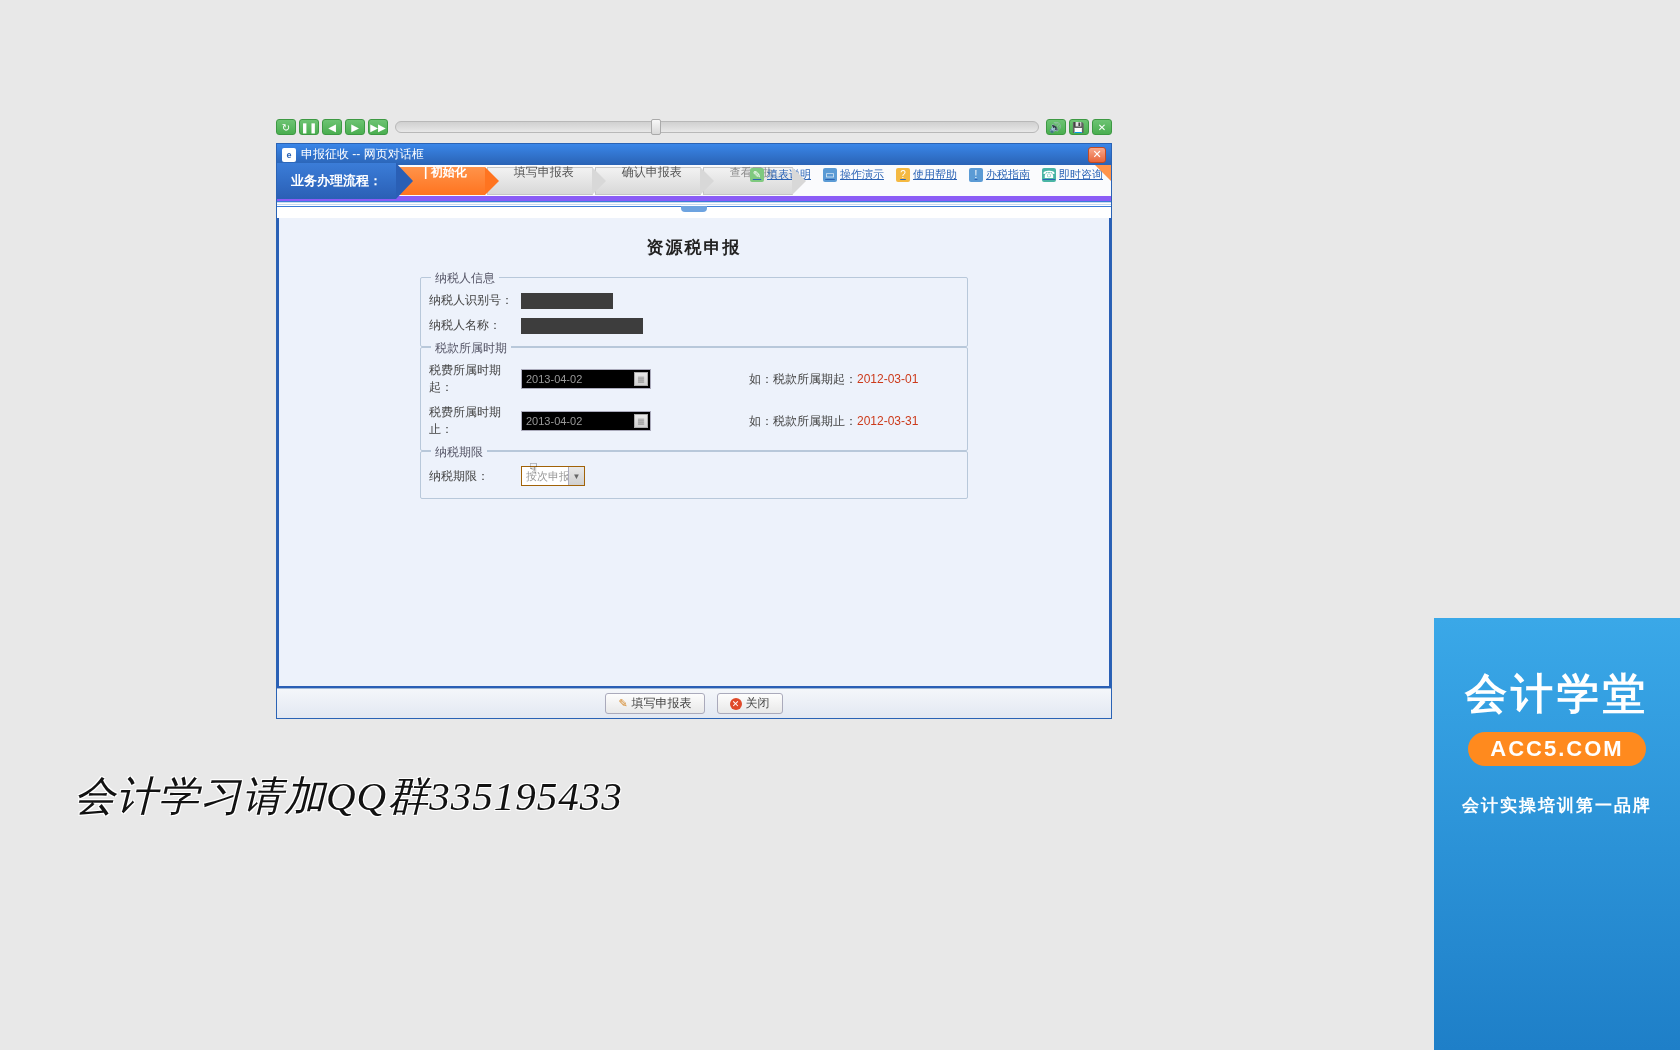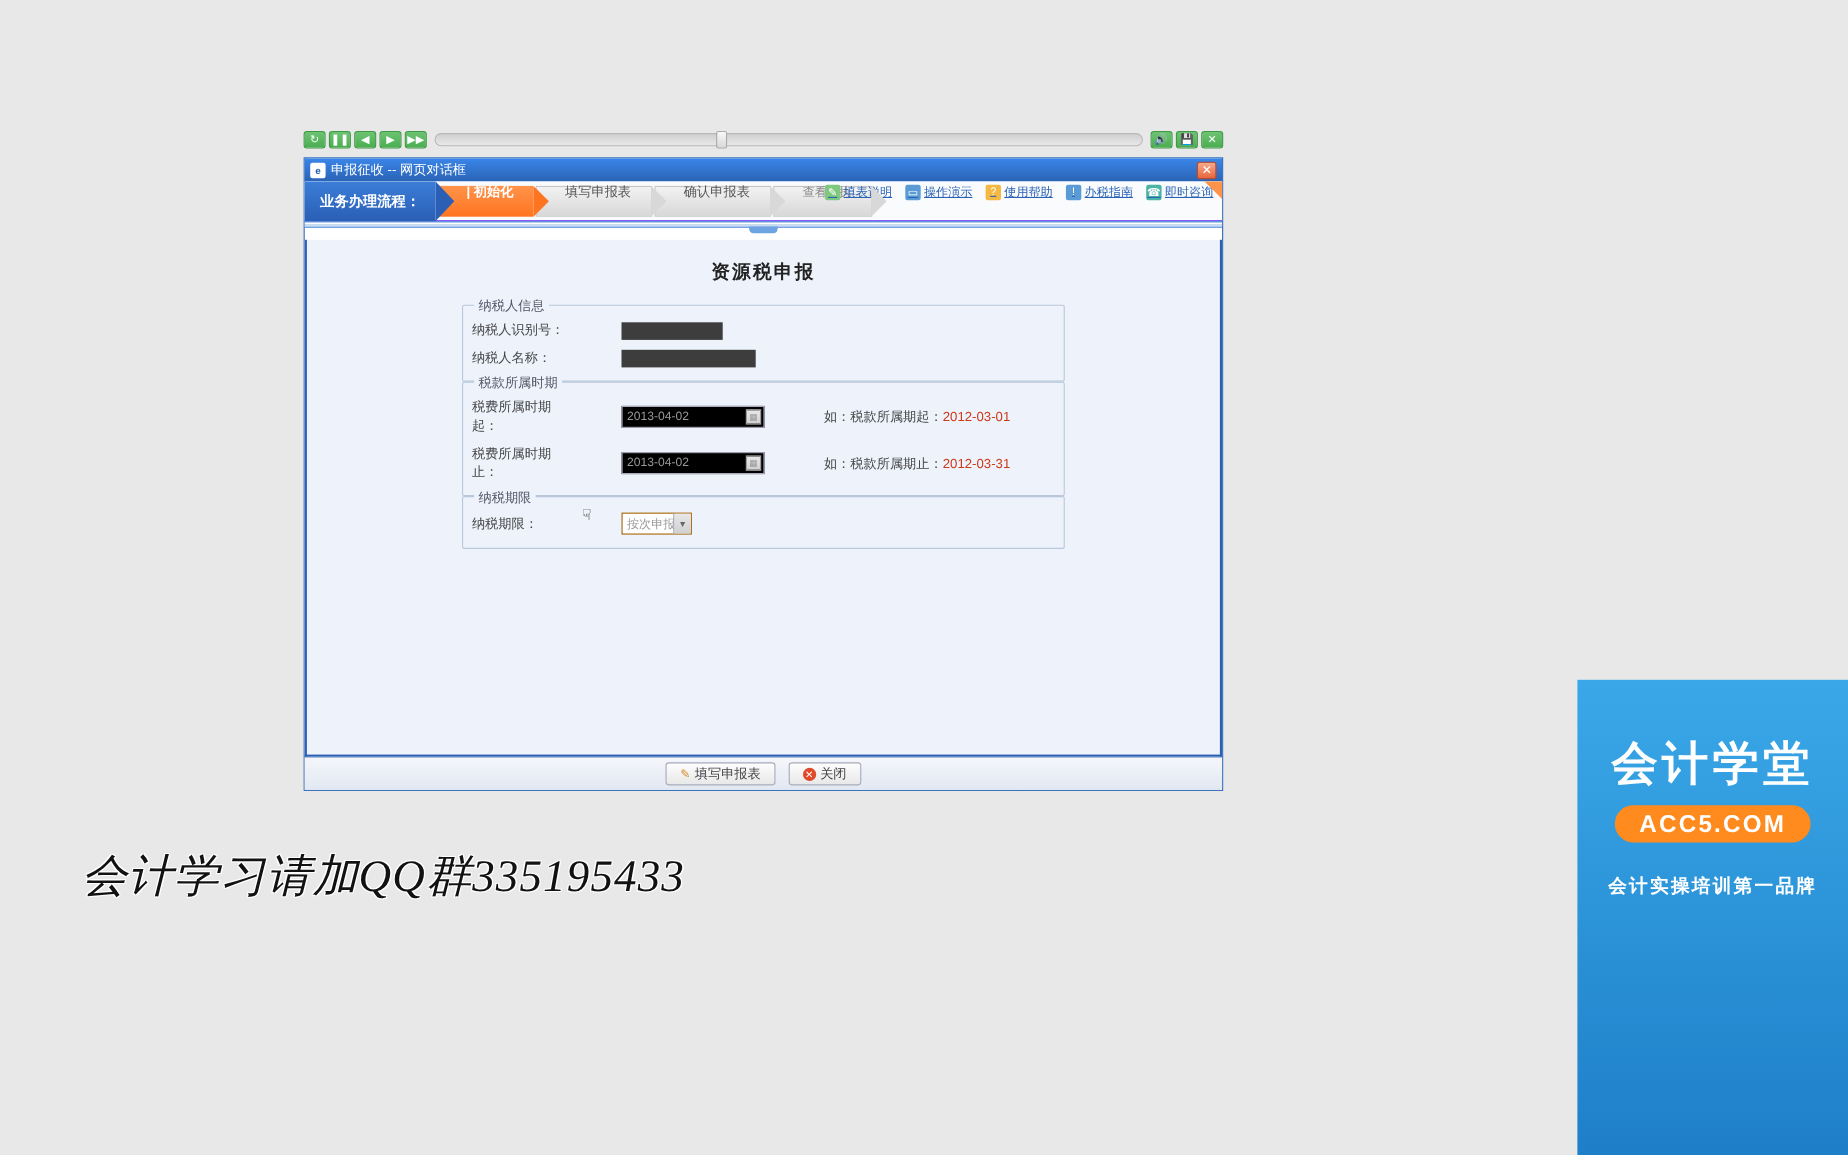--- a/index.html
+++ b/index.html
@@ -15,7 +15,7 @@
     .titlebar-icon { width: 14px; height: 14px; background: #fff; border-radius: 2px; margin-right: 5px; display: inline-flex; align-items: center; justify-content: center; color: #2a63b5; font-size: 9px; font-weight: bold; }
     .titlebar-close { margin-left: auto; width: 18px; height: 16px; background: linear-gradient(#f8a98c,#e8653a); border: 1px solid #c54a20; border-radius: 3px; color: #fff; display: flex; align-items: center; justify-content: center; font-size: 11px; cursor: pointer; }
     
-    .workflow-bar { height: 36px; display: flex; align-items: center; border-bottom: 1px solid #8b5cf6; position: relative; background: #fafbfd; }
+    .workflow-bar { height: 36px; display: flex; align-items: center; border-bottom: 5px solid #8b5cf6; position: relative; background: #fafbfd; }
     .workflow-label { background: linear-gradient(#3b7dd8, #2a5fb5); color: #fff; font-size: 13px; font-weight: bold; padding: 0 14px 0 14px; height: 36px; display: flex; align-items: center; position: relative; }
     .workflow-label::after { content: ''; position: absolute; right: -17px; top: 0; width: 0; height: 0; border-top: 18px solid transparent; border-bottom: 18px solid transparent; border-left: 17px solid #2a5fb5; z-index: 2; }
     .step-arrow { height: 28px; display: flex; align-items: center; padding: 0 18px 16px 26px; font-size: 12px; position: relative; margin-left: 2px; }

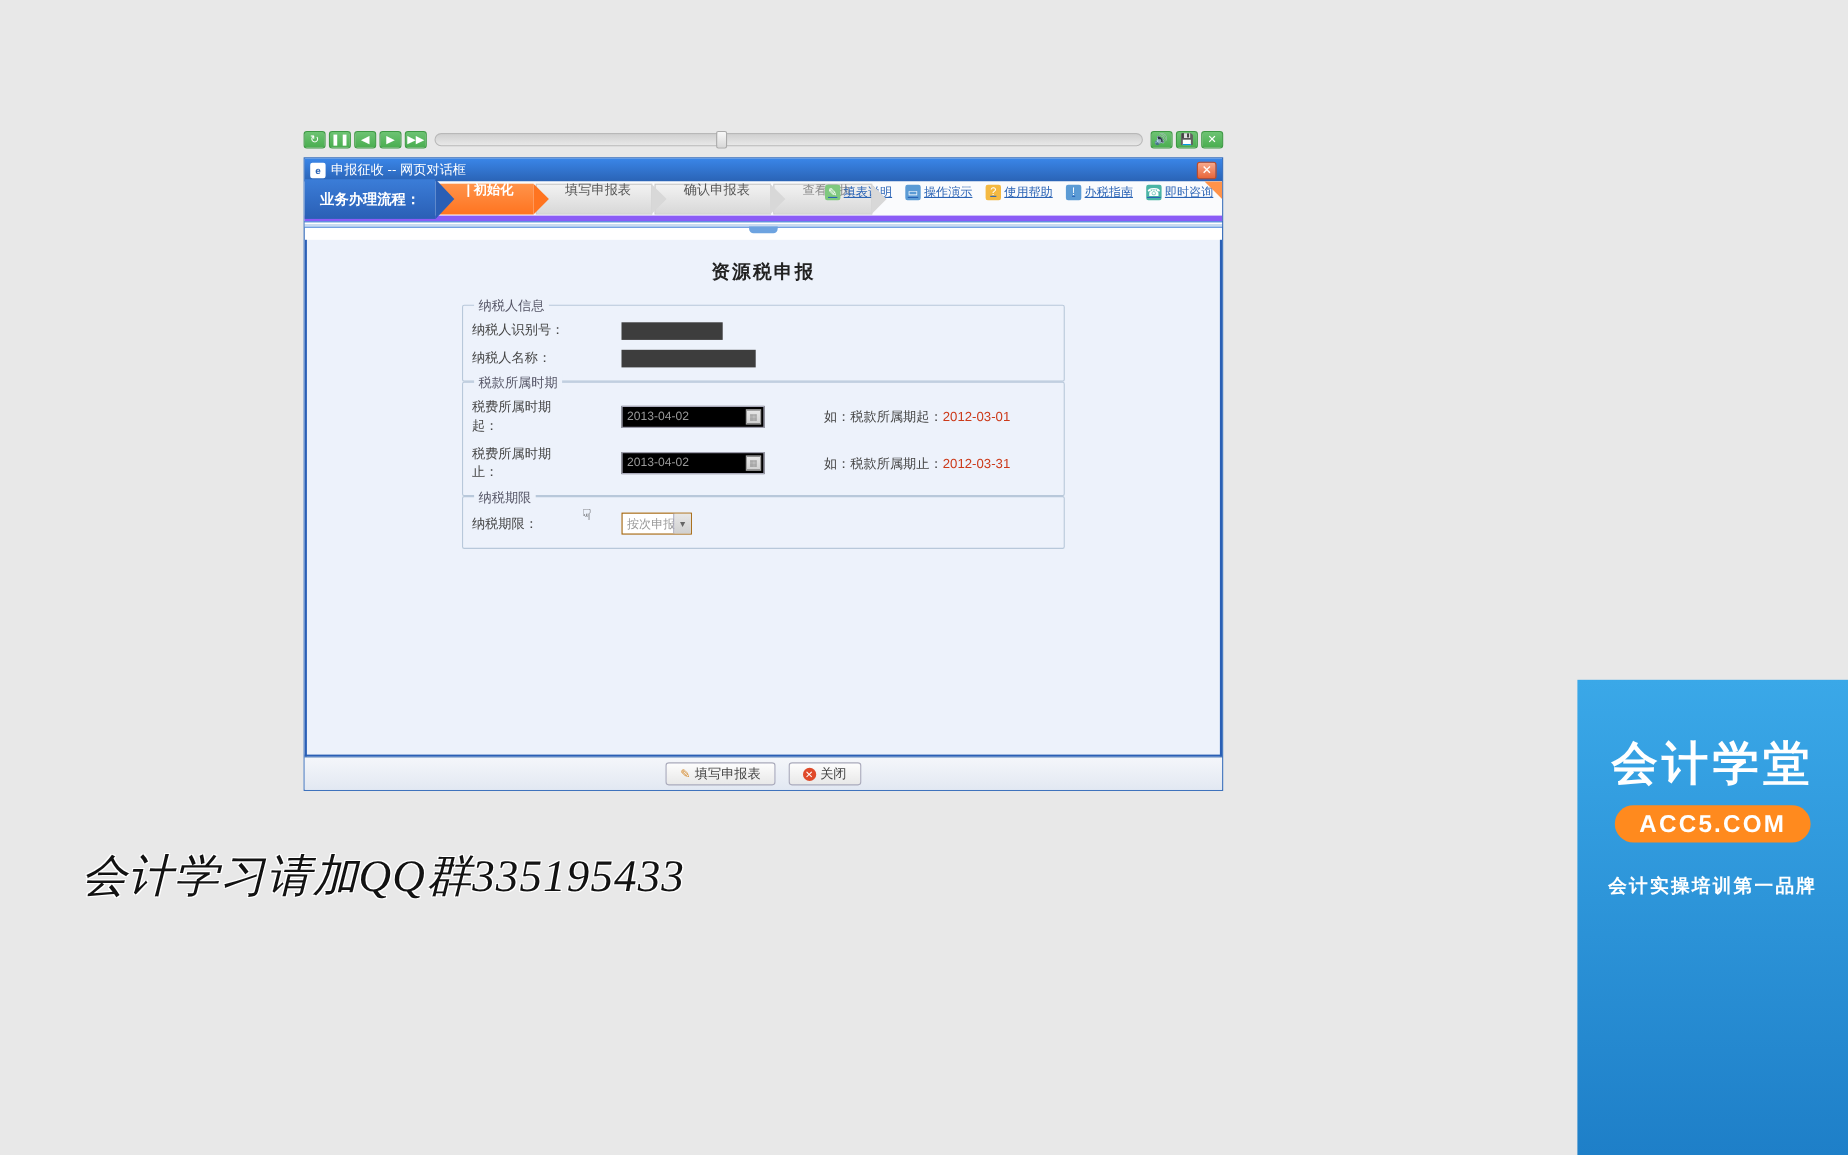--- a/index.html
+++ b/index.html
@@ -41,7 +41,7 @@
     
     .fieldset { width: 548px; margin: 0 auto 0; border: 1px solid #b8c8da; border-radius: 2px; padding: 14px 8px 12px; position: relative; }
     .legend { position: absolute; left: 10px; top: -8px; background: #edf2fb; padding: 0 4px; font-size: 12px; color: #556; }
-    .form-row { display: flex; align-items: center; font-size: 12px; color: #444; margin-bottom: 8px; gap: 44px; }
+    .form-row { display: flex; align-items: center; font-size: 12px; color: #444; margin-bottom: 8px; }
     .form-row:last-child{margin-bottom:0;}
     .form-label { width: 92px; text-align: left; }
     .redacted { background: #3d3d3d; height: 16px; display: inline-block; }

